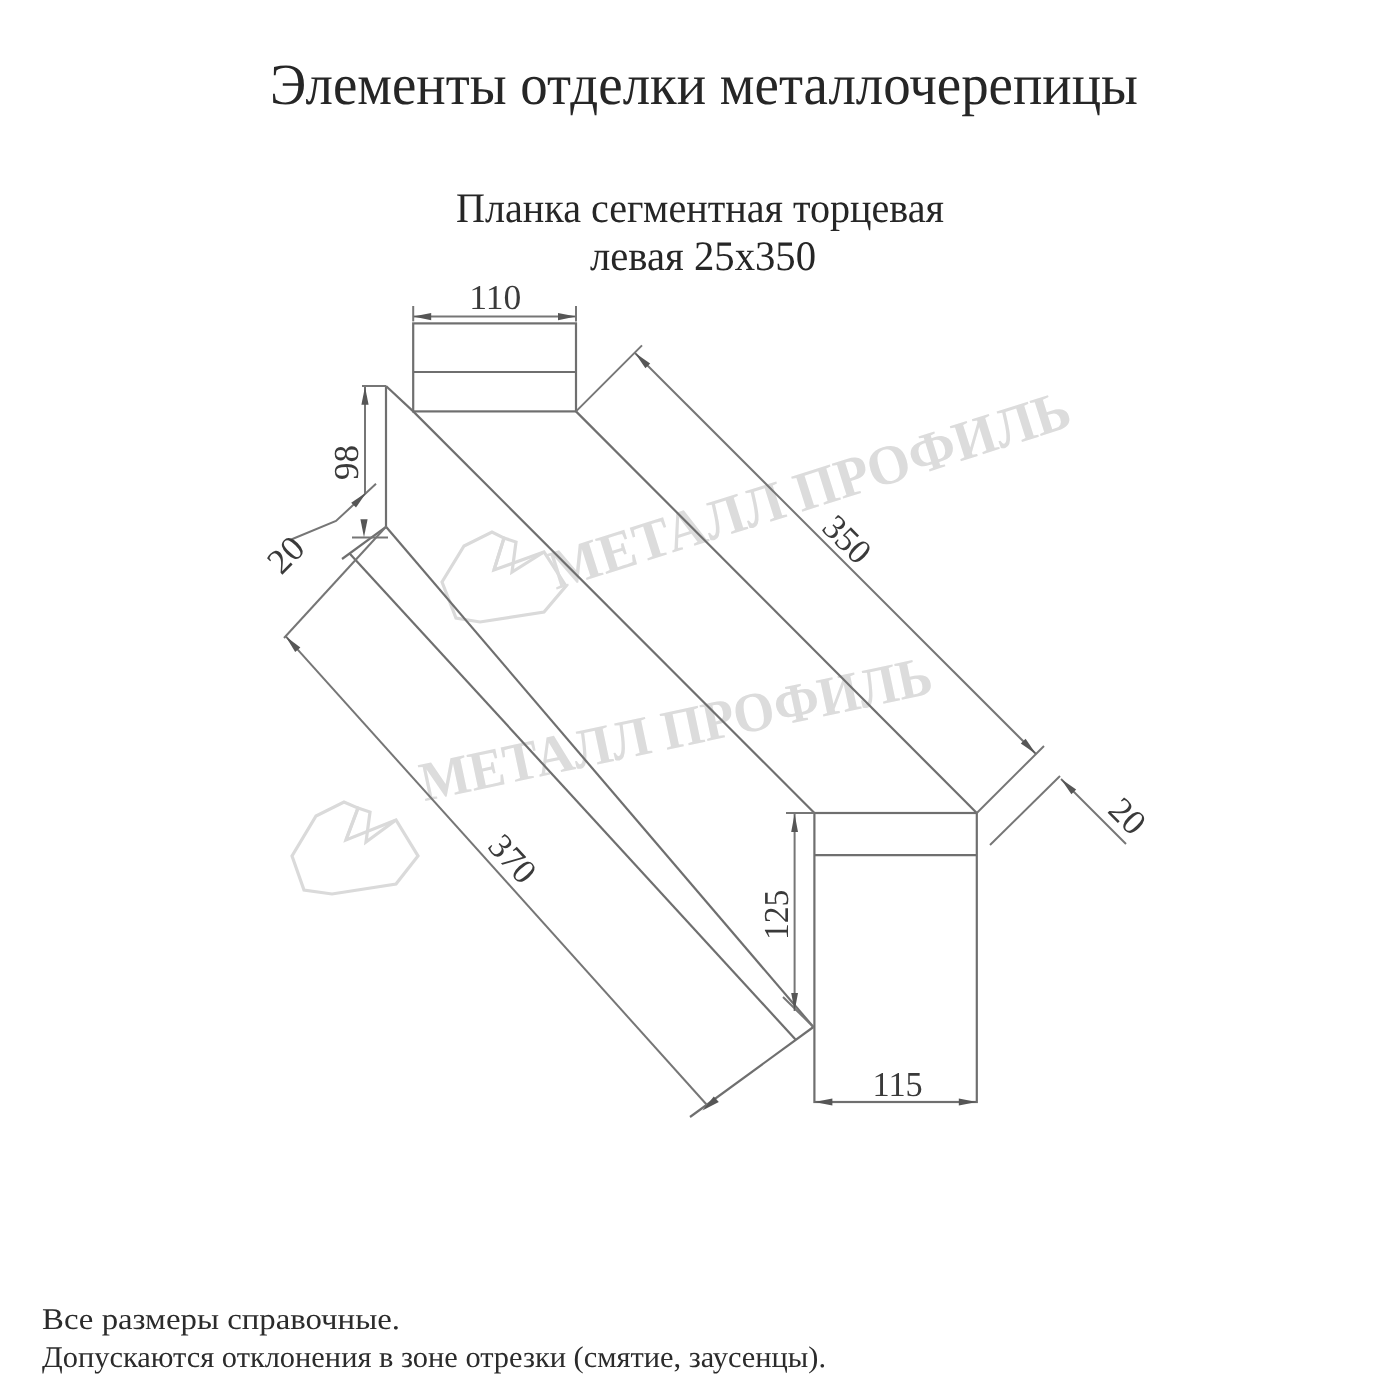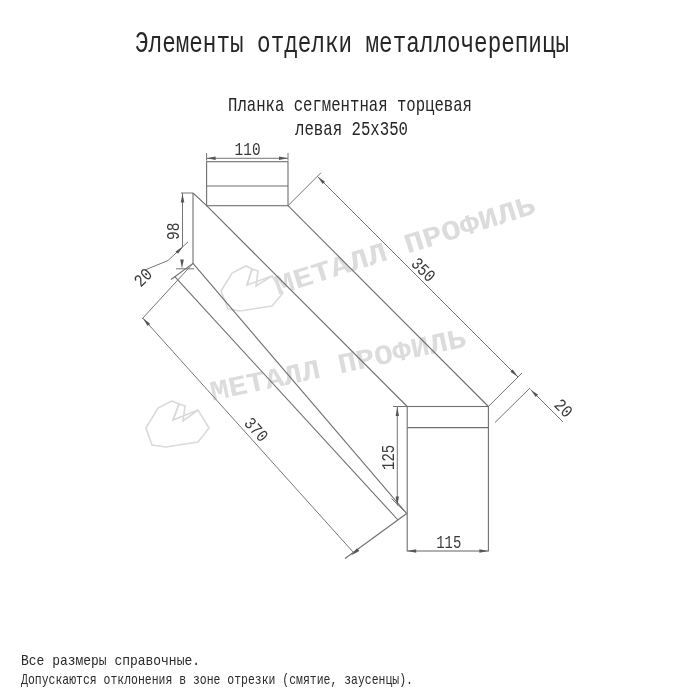--- a/index.html
+++ b/index.html
@@ -3,7 +3,7 @@
 <meta charset="utf-8">
 <style>
   html,body{margin:0;padding:0;background:#ffffff;}
-  .page{position:relative;width:700px;height:700px;font-family:Liberation Mono, monospace;}
+  .page{position:relative;width:700px;height:700px;font-family:Liberation Serif, serif;}
   svg{position:absolute;left:0;top:0;}
 </style>
 </head>

